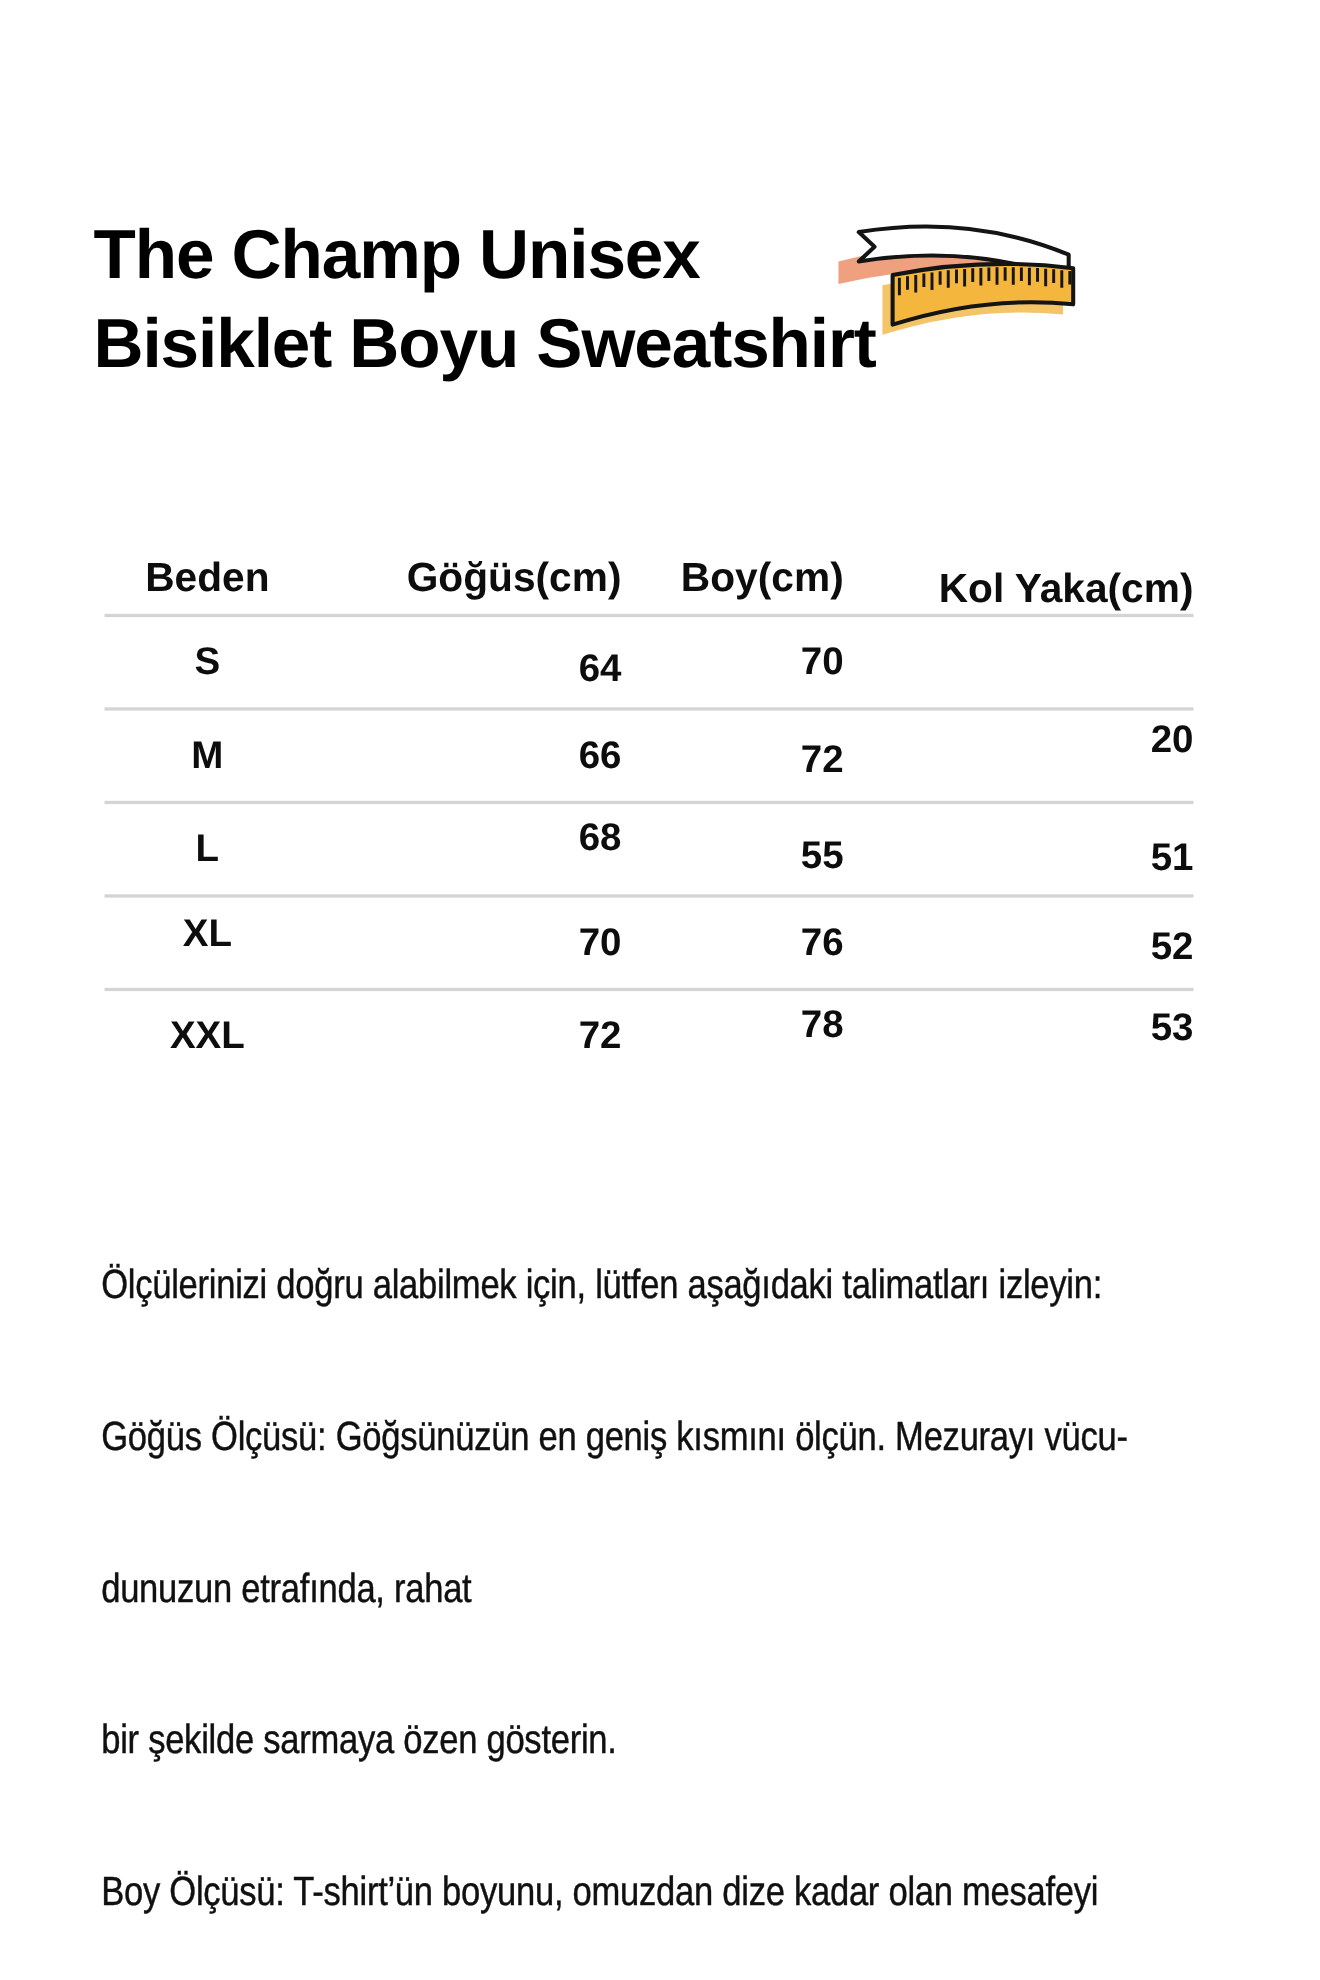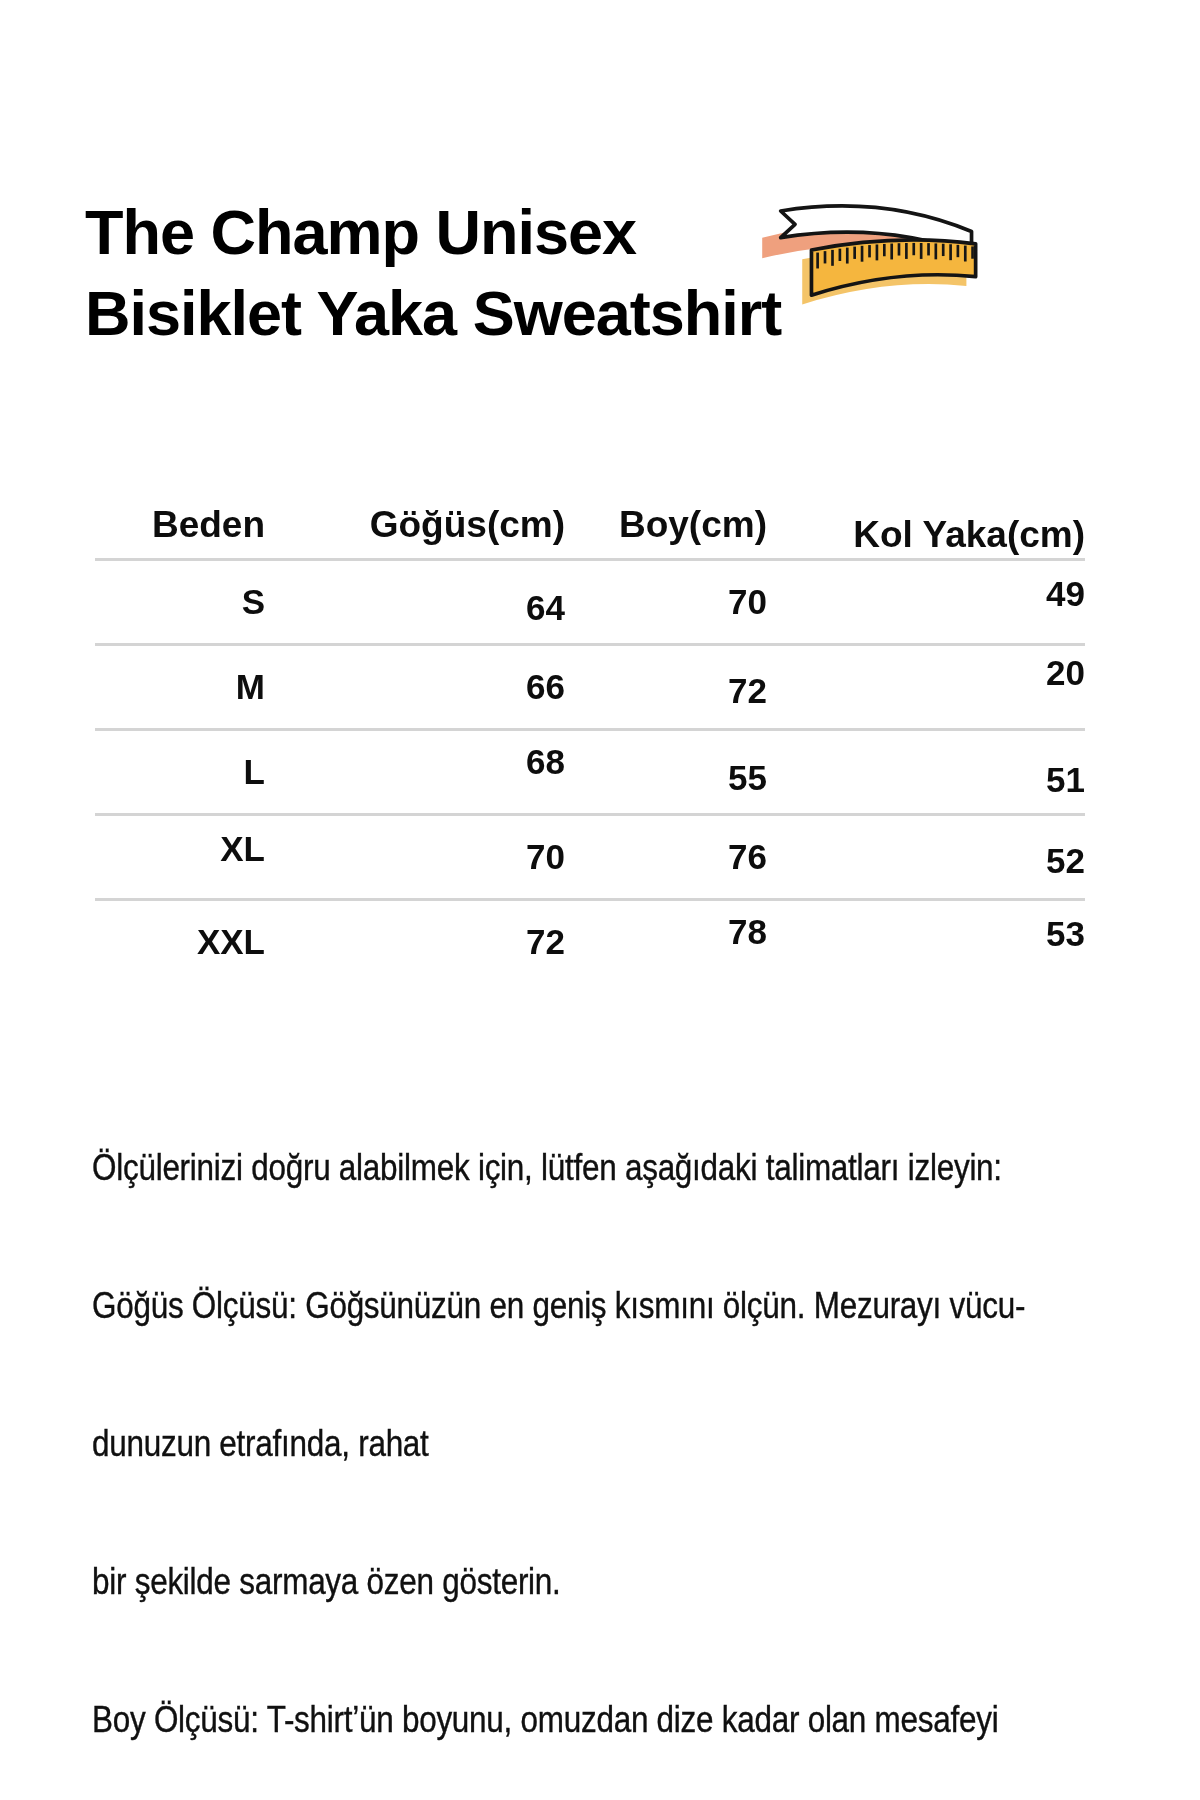--- a/index.html
+++ b/index.html
@@ -71,7 +71,7 @@
 
   <div class="title">
     <div>The Champ Unisex</div>
-    <div>Bisiklet Yaka Sweatshirt</div>
+    <div>Bisiklet Boyu Sweatshirt</div>
   </div>
 
   <svg class="tape-icon" viewBox="0 0 230 112" aria-hidden="true">

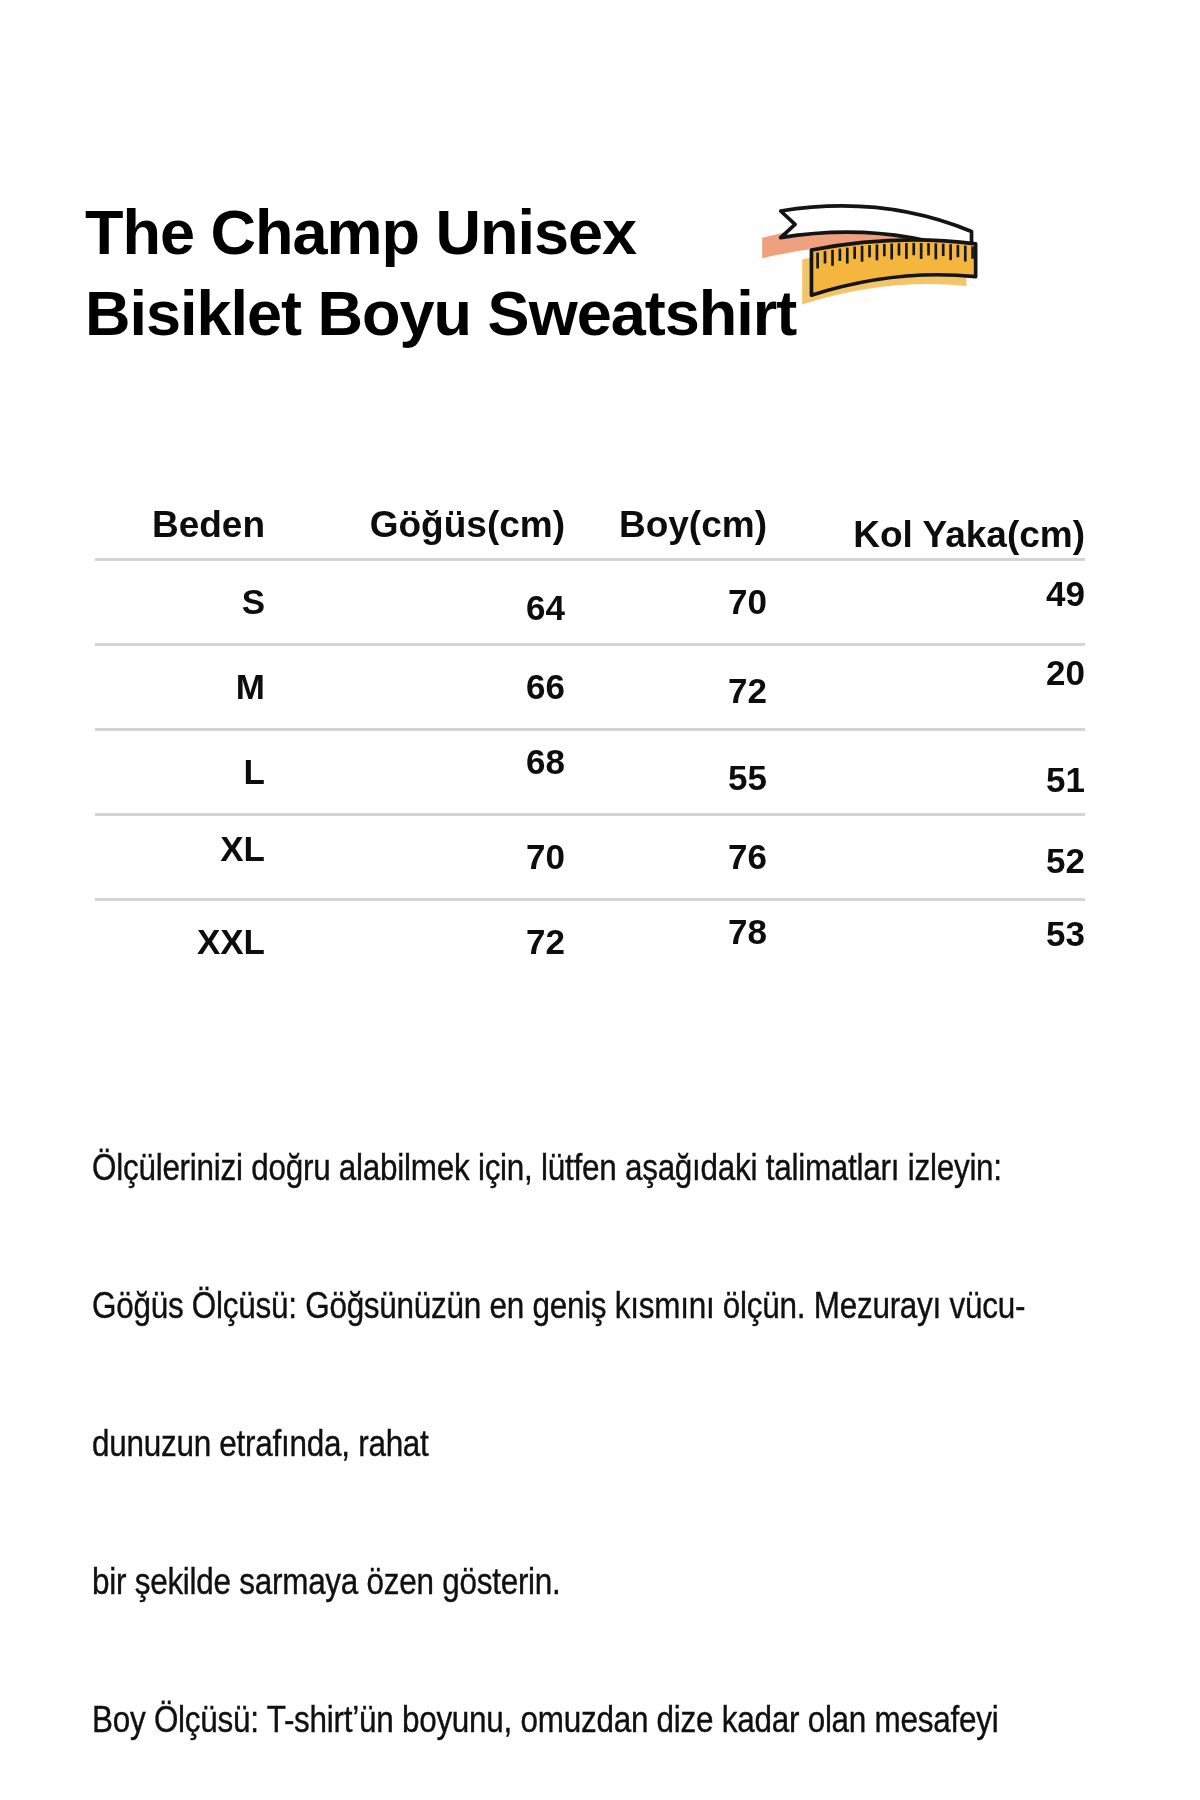--- a/index.html
+++ b/index.html
@@ -41,7 +41,7 @@
   .tr.header-row{height:66px;font-size:37px;}
   .tr:last-child{border-bottom:none;}
   .tr{font-size:35px;}
-  .cell-beden{padding-left:17px;text-align:right;}
+  .cell-beden{padding-left:17px;text-align:center;}
   .cell-num,.th-center{text-align:right;}
   .u8{transform:translateY(-8px)}
   .u10{transform:translateY(-10px)}

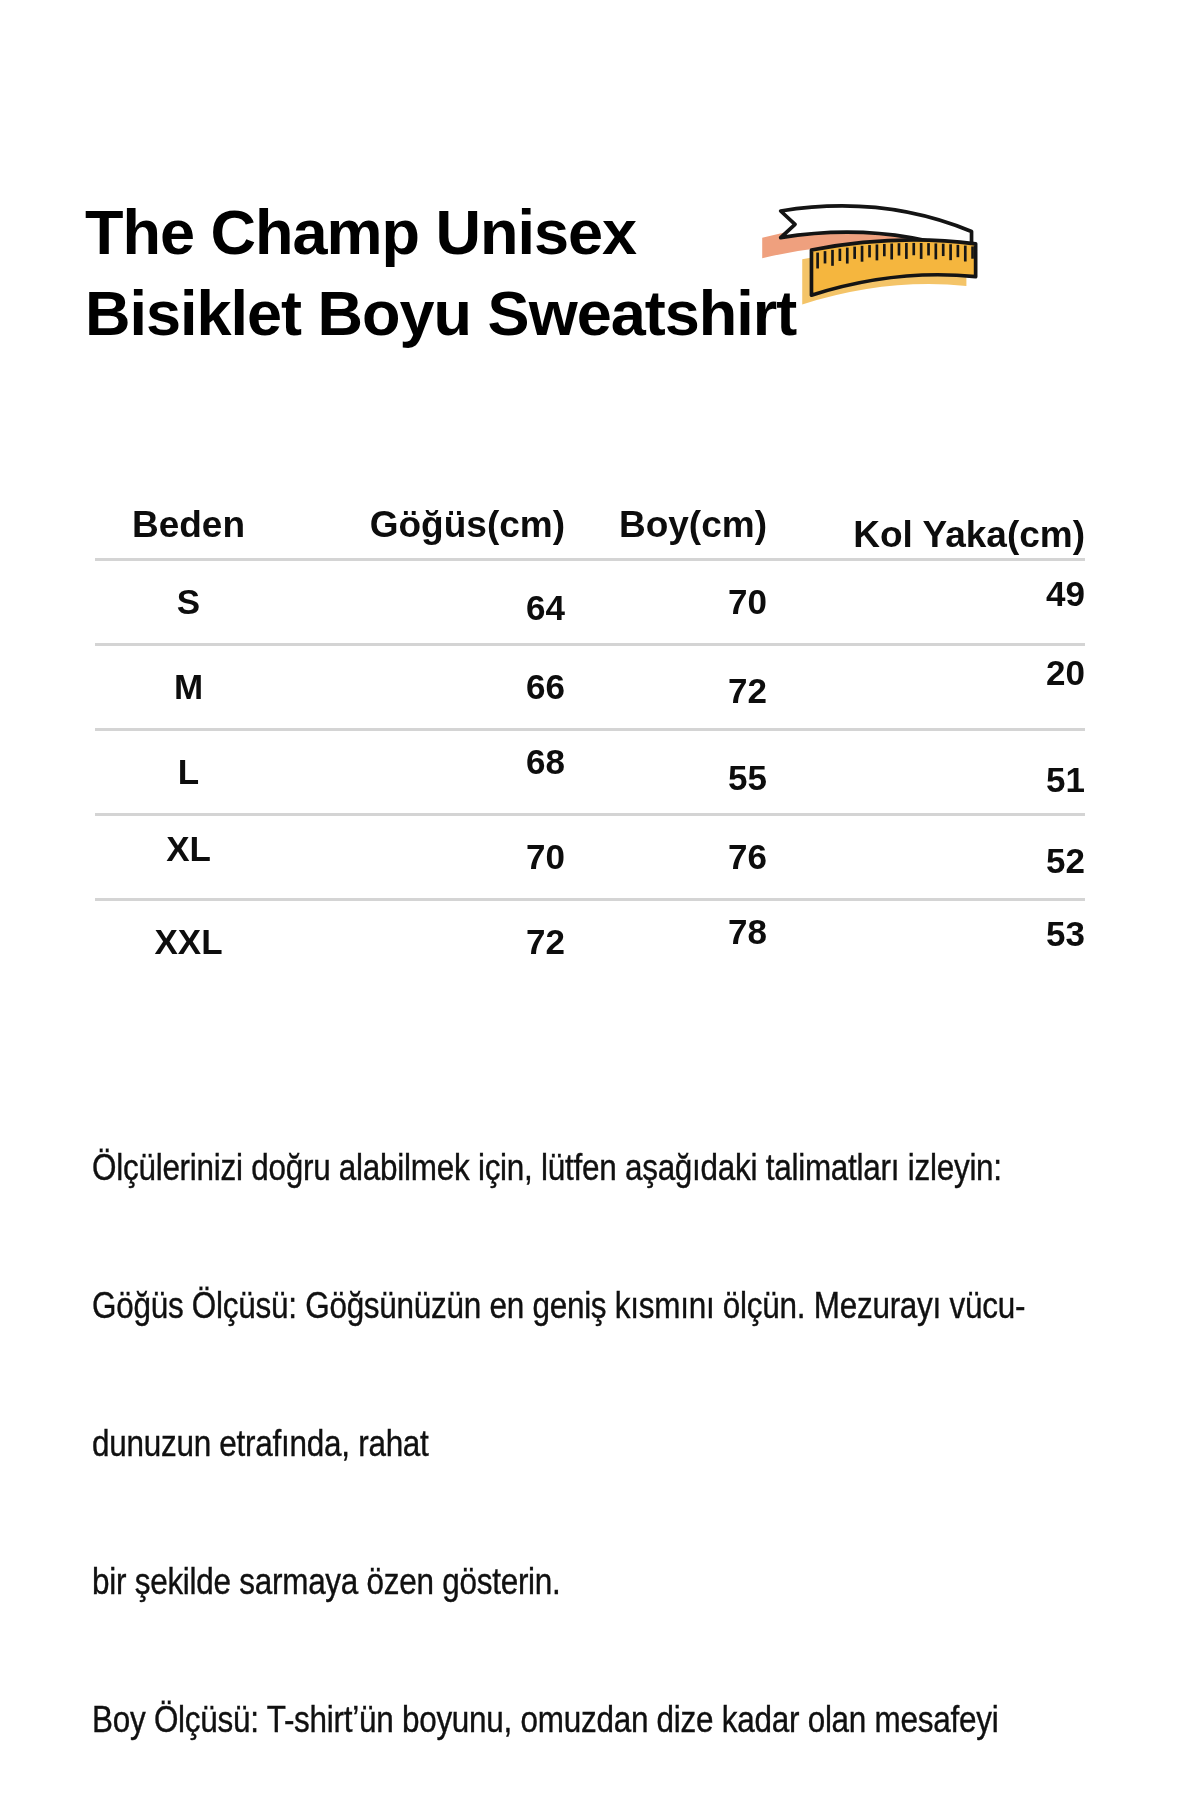--- a/index.html
+++ b/index.html
@@ -122,7 +122,6 @@
       <div class="cell-beden">S</div>
       <div class="cell-num d6">64</div>
       <div class="cell-num">70</div>
-      <div class="cell-num u8">49</div>
     </div>
 
     <div class="tr">

